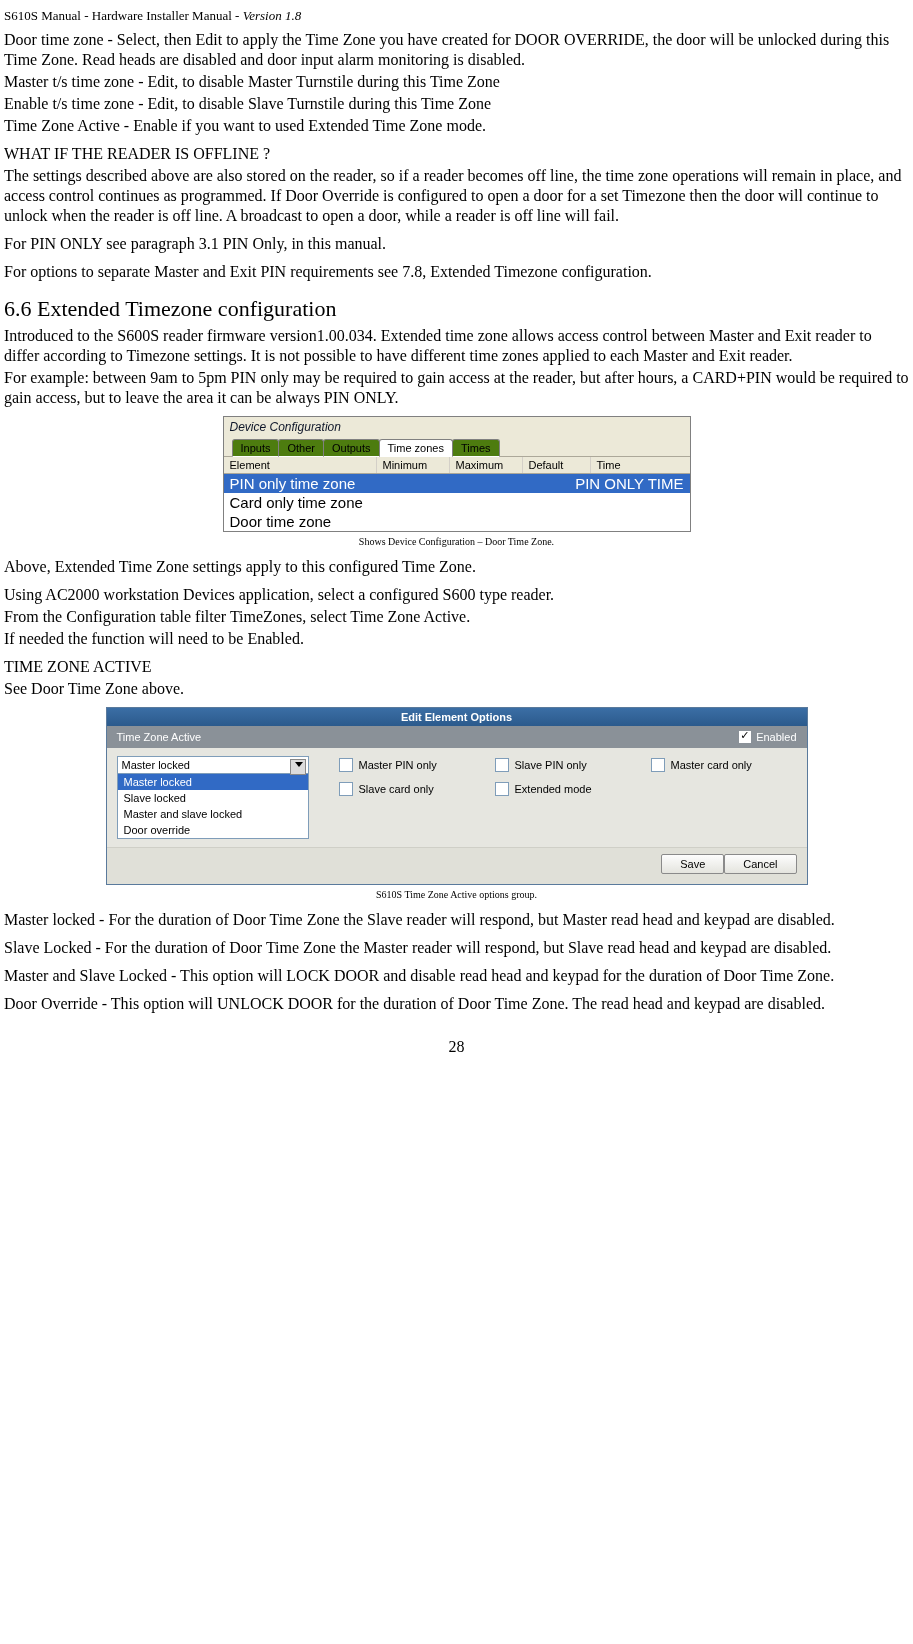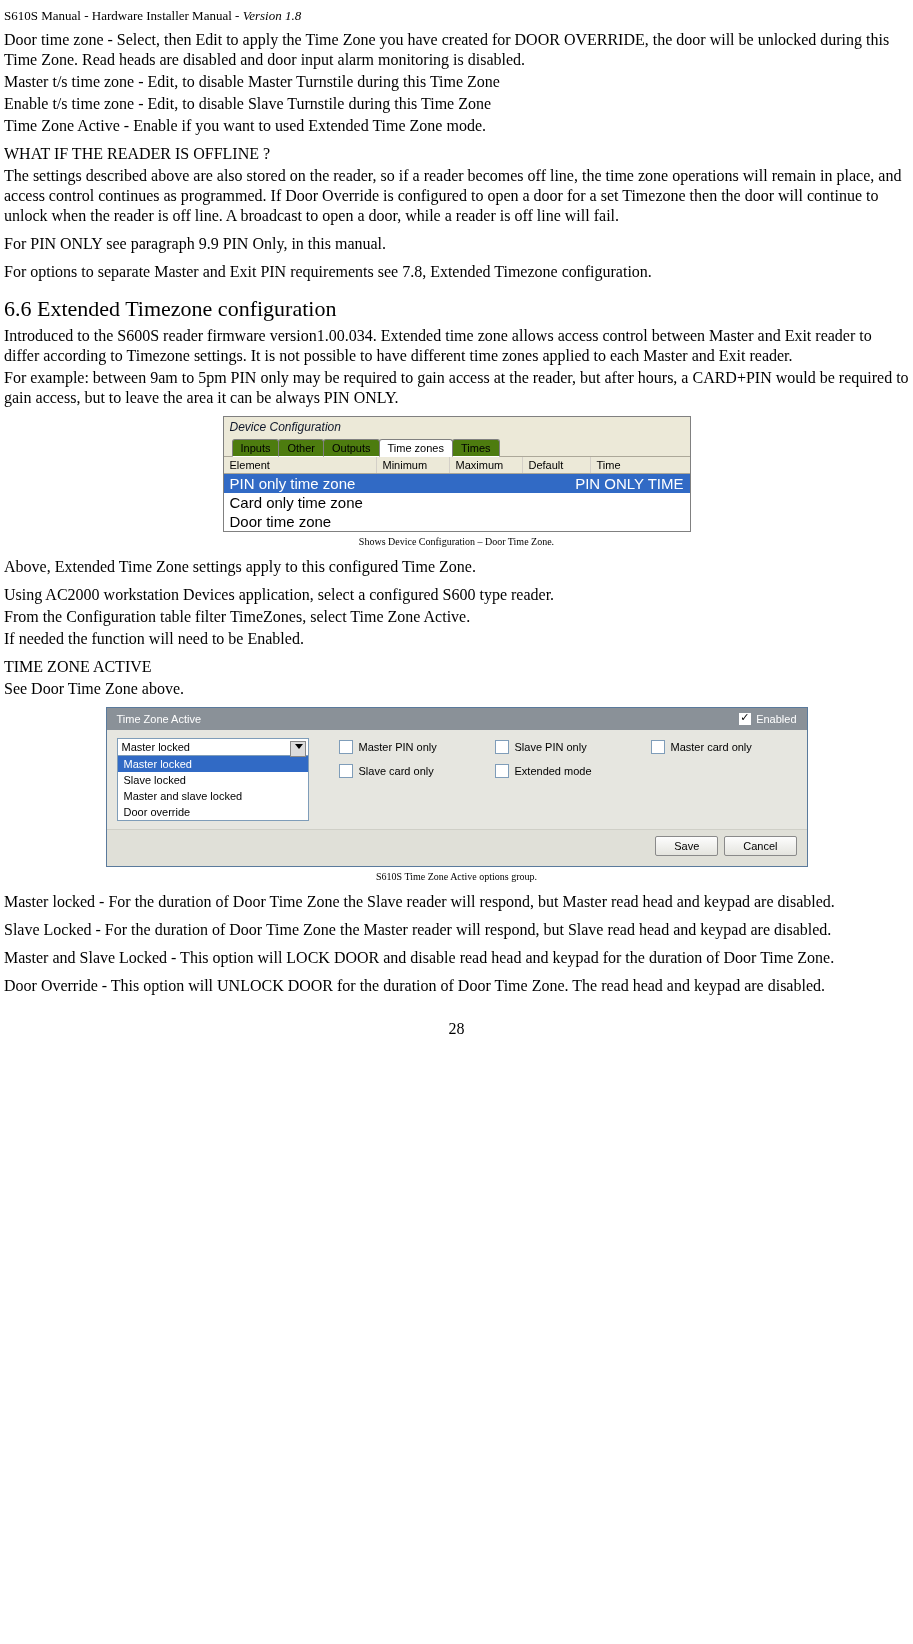--- a/index.html
+++ b/index.html
@@ -232,7 +232,7 @@
 <p class="tight">WHAT IF THE READER IS OFFLINE ?</p>
 <p>The settings described above are also stored on the reader, so if a reader becomes off line, the time zone operations will remain in place, and access control continues as programmed.  If  Door Override is configured to open a door for a set Timezone then the door will continue to unlock when the reader is off line.  A broadcast to open a door, while a reader is off line will fail.</p>
 
-<p>For PIN ONLY see paragraph 9.9 PIN Only, in this manual.</p>
+<p>For PIN ONLY see paragraph 3.1 PIN Only, in this manual.</p>
 <p>For options to separate Master and Exit PIN requirements see 7.8, Extended Timezone configuration.</p>
 
 <div class="section-h">6.6    Extended Timezone configuration</div>

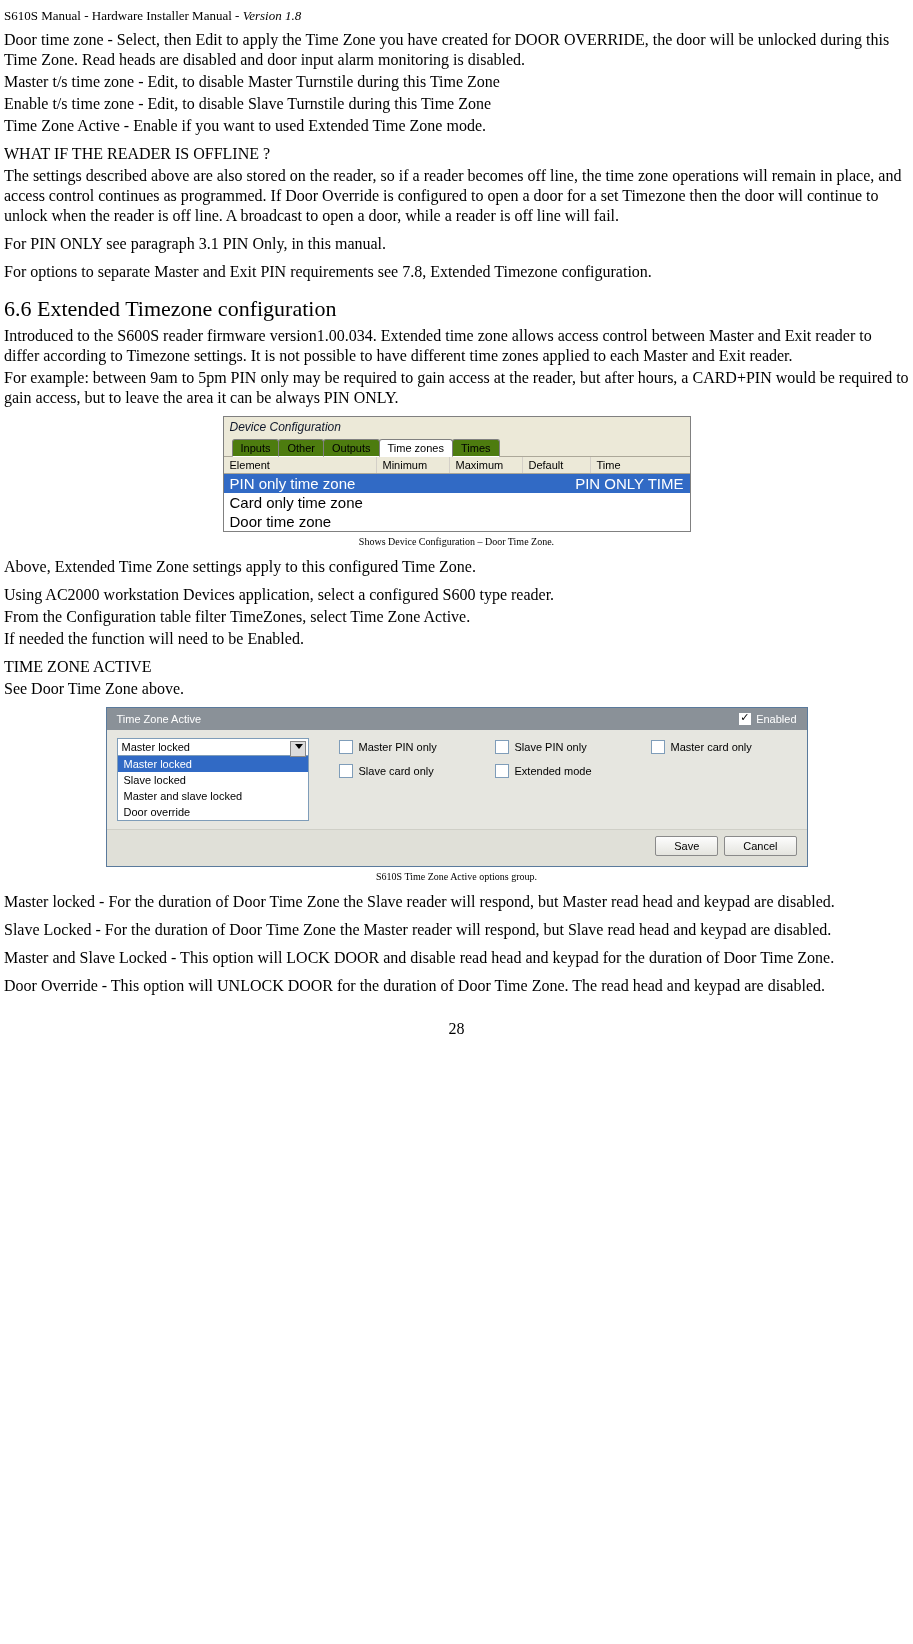--- a/index.html
+++ b/index.html
@@ -292,6 +292,7 @@
 
 <div class="fig-wrap">
   <div class="eeo-outer">
+    <div class="eeo-title">Edit Element Options</div>
     <div class="eeo-bar">
       <span>Time Zone Active</span>
       <span class="checked-enabled">

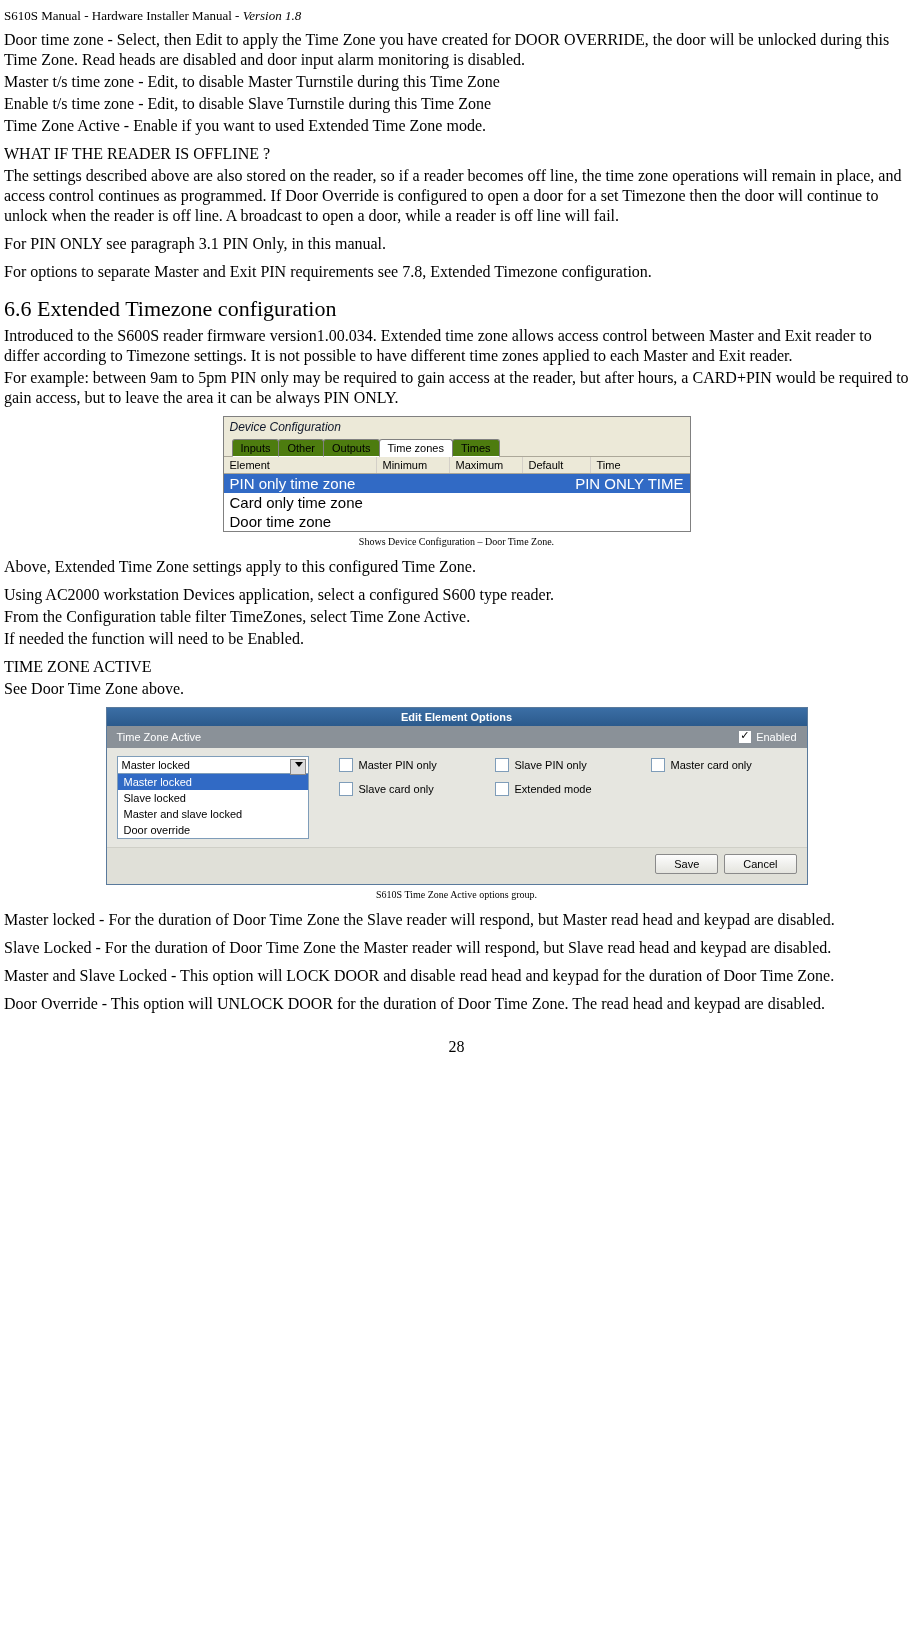--- a/index.html
+++ b/index.html
@@ -178,7 +178,6 @@
   .eeo-buttons {
     display: flex;
     justify-content: flex-end;
-    gap: 6px;
     padding: 6px 10px 10px 10px;
     border-top: 1px solid #cfcfc7;
     background: #e0e0d8;

